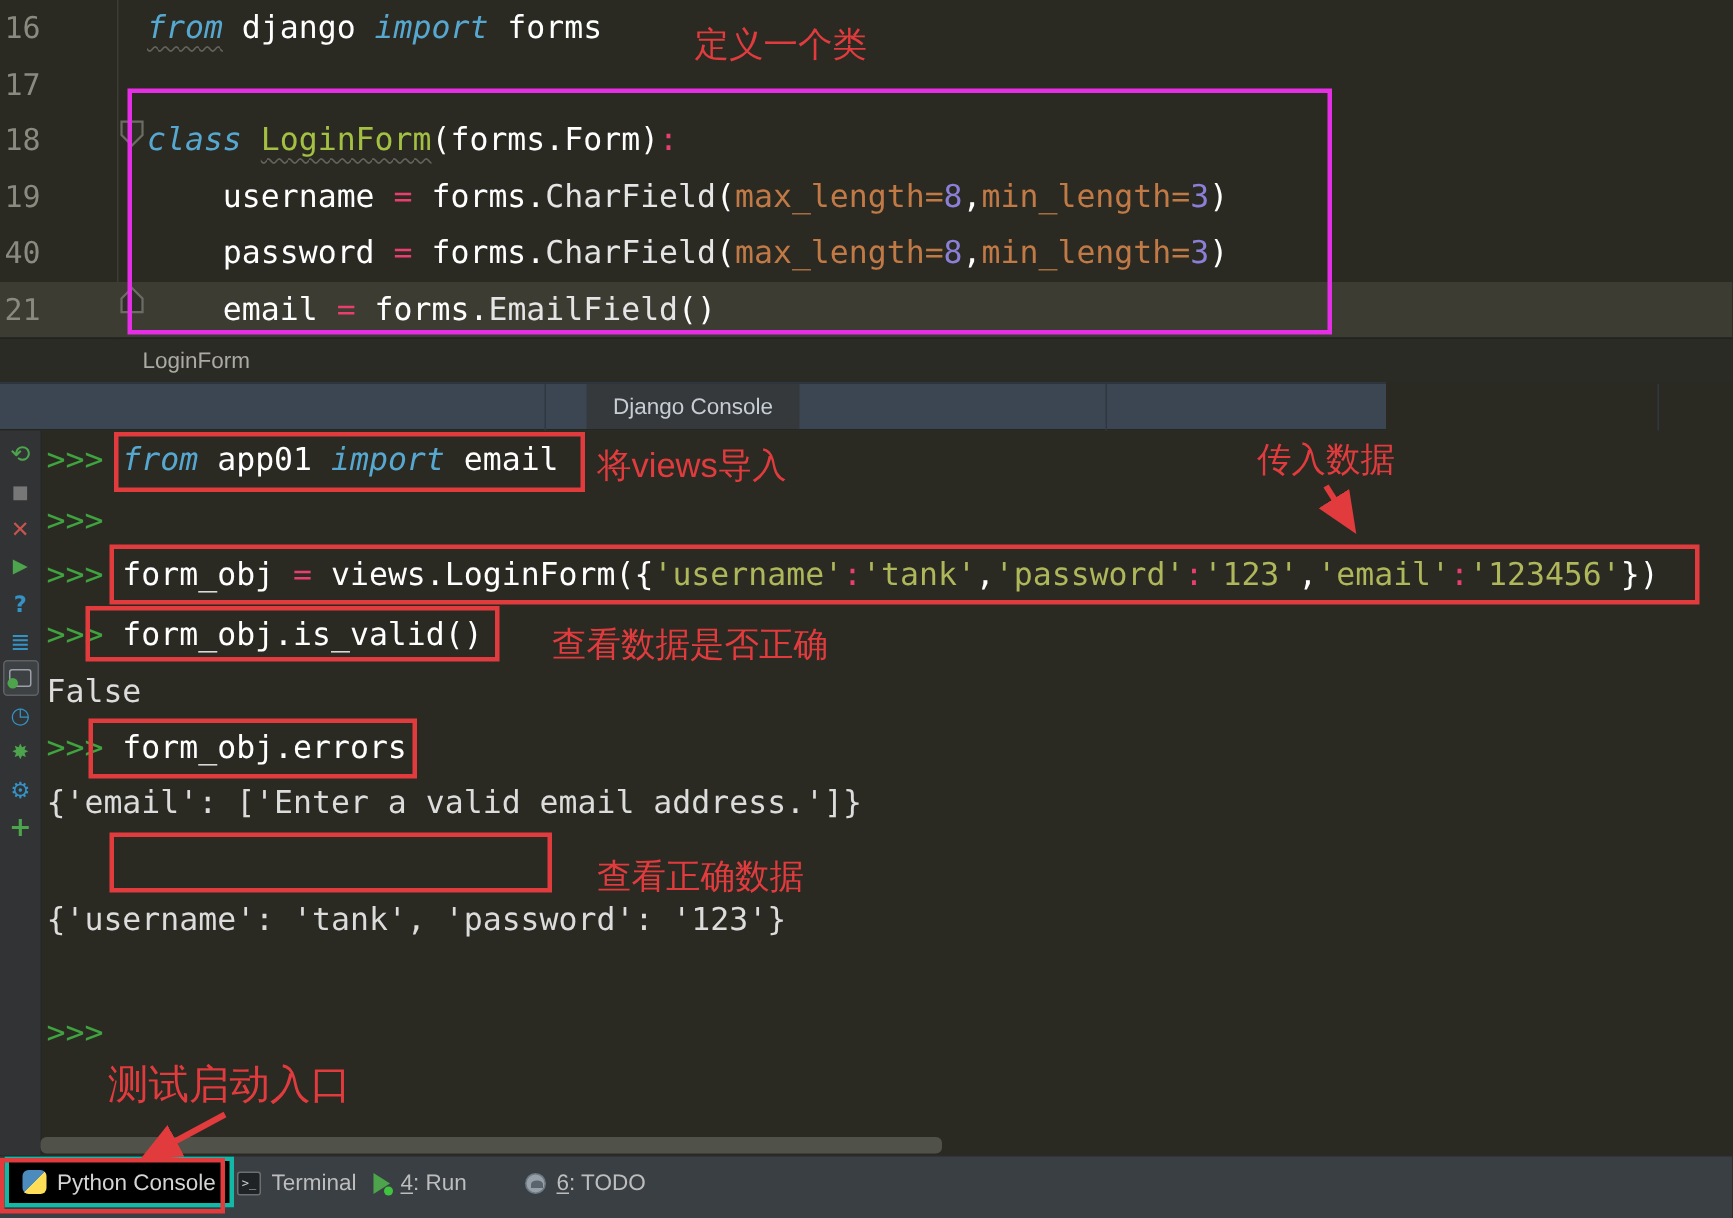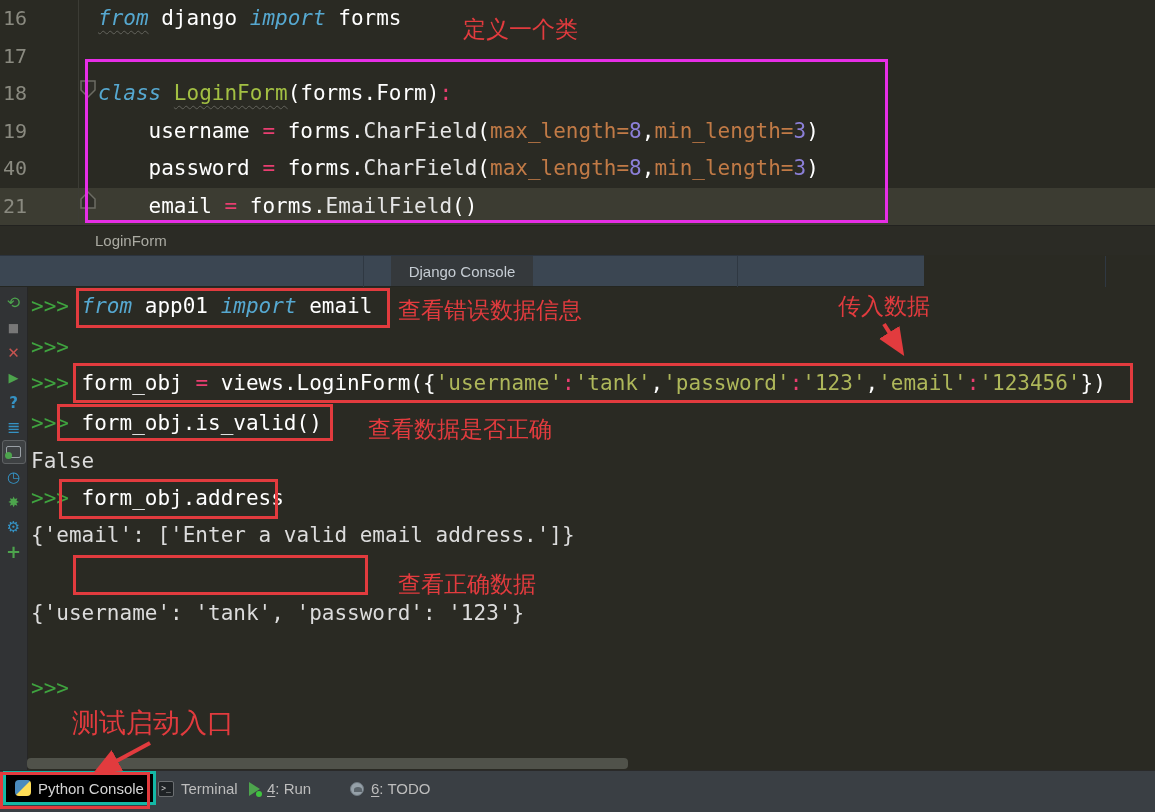--- a/index.html
+++ b/index.html
@@ -177,7 +177,7 @@
   <div class="hlbox" style="left:59px; top:192px; width:219px;  height:40px"></div>
   <div class="hlbox" style="left:73px; top:268px; width:295px;  height:40px"></div>
 
-  <div class="cn" style="left:398px; top:8px">查看错误数据信息</div>
+  <div class="cn" style="left:398px; top:8px">将views导入</div>
   <div class="cn" style="left:838px; top:4px">传入数据</div>
   <div class="cn" style="left:368px; top:127px">查看数据是否正确</div>
   <div class="cn" style="left:398px; top:282px">查看正确数据</div>

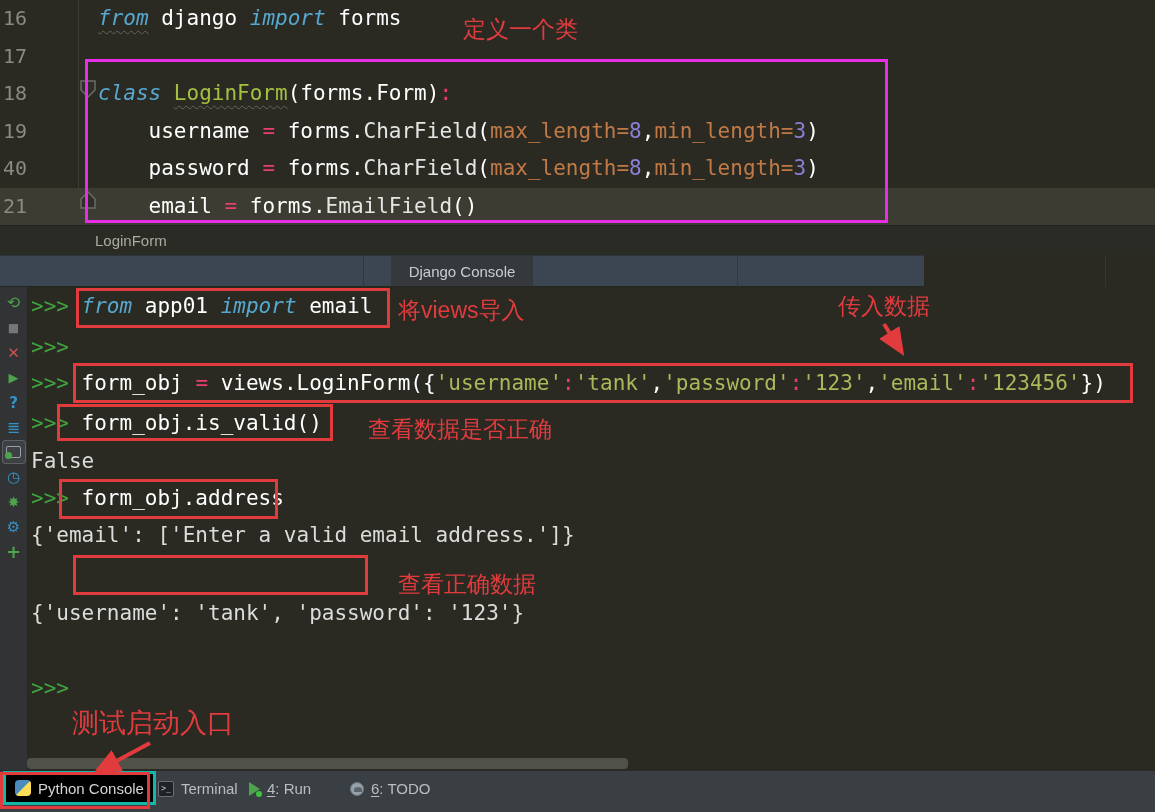--- a/index.html
+++ b/index.html
@@ -166,7 +166,7 @@
   <div class="cline" style="top:83px"><span class="pr">&gt;&gt;&gt; </span><span class="w">form_obj </span><span class="op">=</span><span class="w"> views.LoginForm({</span><span class="str">'username'</span><span class="op">:</span><span class="str">'tank'</span><span class="w">,</span><span class="str">'password'</span><span class="op">:</span><span class="str">'123'</span><span class="w">,</span><span class="str">'email'</span><span class="op">:</span><span class="str">'123456'</span><span class="w">})</span></div>
   <div class="cline" style="top:123px"><span class="pr">&gt;&gt;&gt; </span><span class="w">form_obj.is_valid()</span></div>
   <div class="cline" style="top:161px"><span class="out">False</span></div>
-  <div class="cline" style="top:198px"><span class="pr">&gt;&gt;&gt; </span><span class="w">form_obj.address</span></div>
+  <div class="cline" style="top:198px"><span class="pr">&gt;&gt;&gt; </span><span class="w">form_obj.errors</span></div>
   <div class="cline" style="top:235px"><span class="out">{'email': ['Enter a valid email address.']}</span></div>
   <div class="cline" style="top:313px"><span class="out">{'username': 'tank', 'password': '123'}</span></div>
   <div class="cline" style="top:388px"><span class="pr">&gt;&gt;&gt;</span></div>

